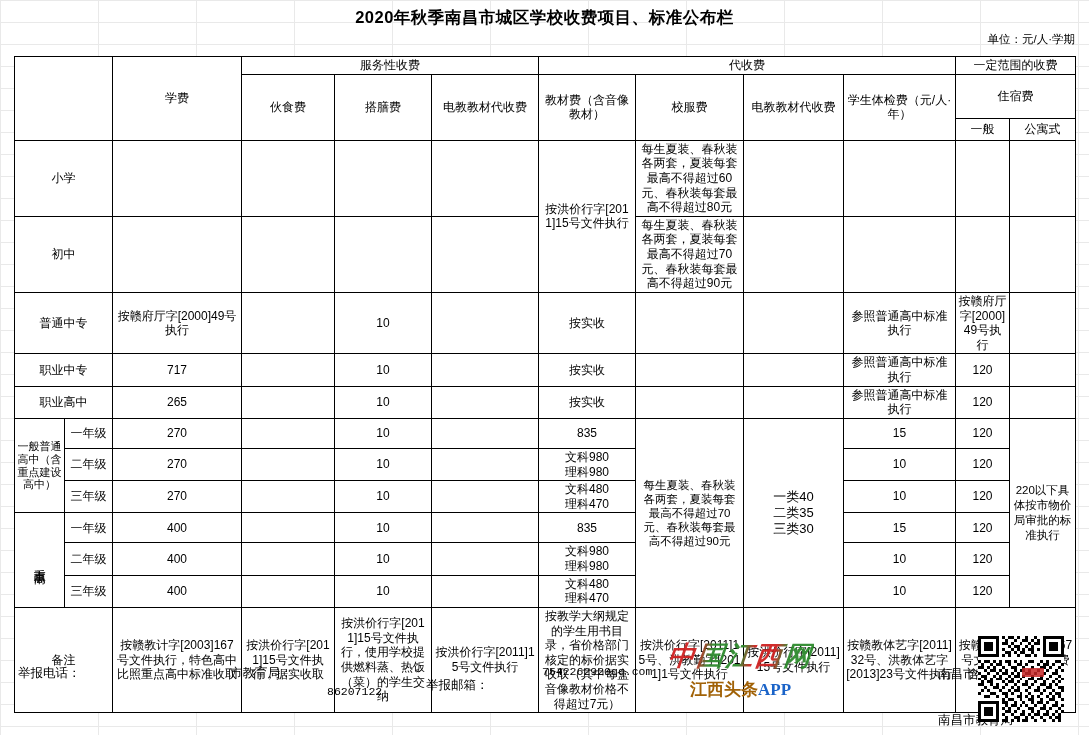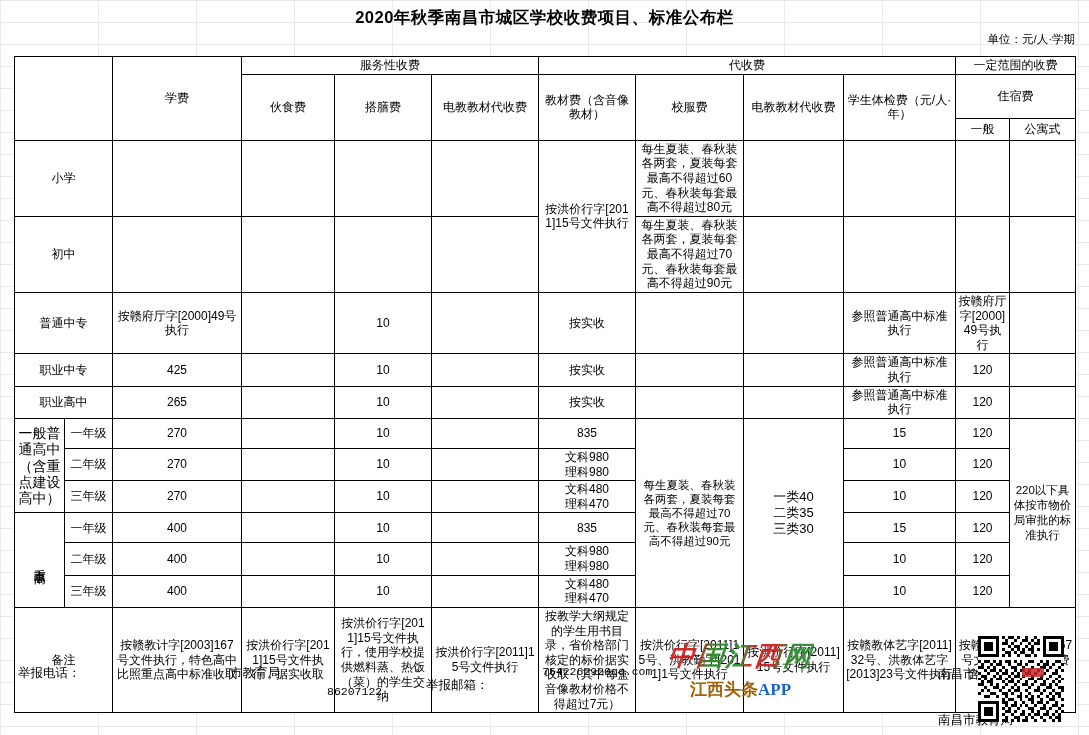--- a/index.html
+++ b/index.html
@@ -184,7 +184,7 @@
 
     <tr style="height:27px">
       <td colspan="2" class="hdr">职业中专</td>
-      <td class="num">425</td>
+      <td class="num">717</td>
       <td></td>
       <td class="num">10</td>
       <td></td>

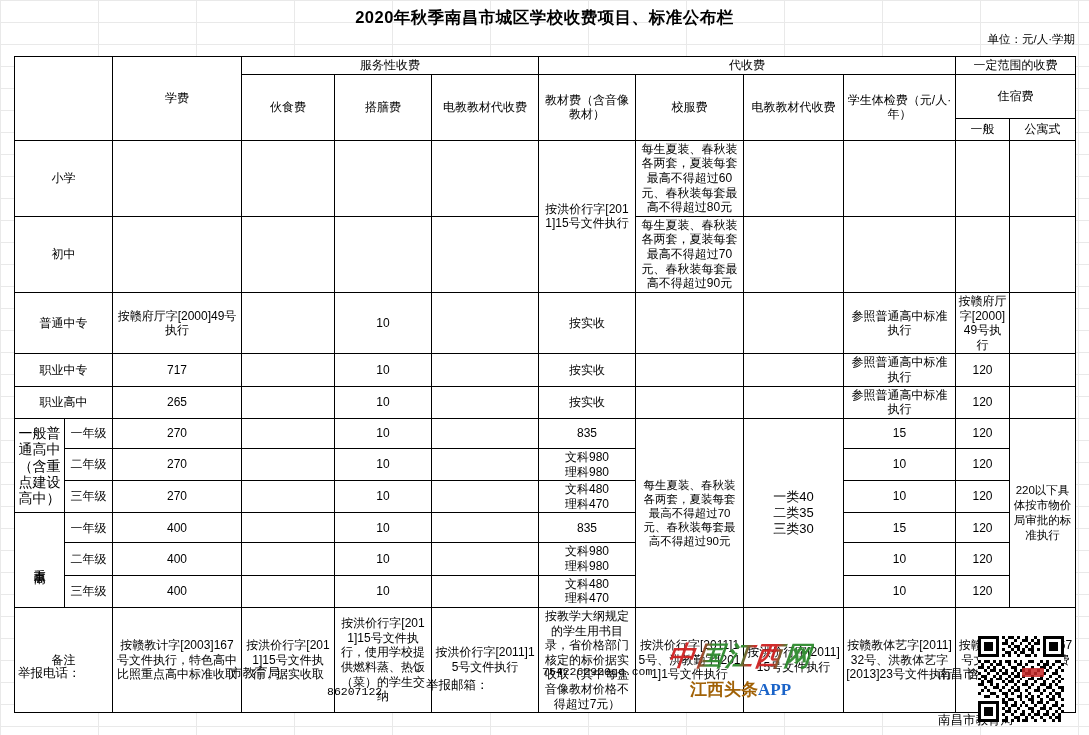--- a/index.html
+++ b/index.html
@@ -211,7 +211,7 @@
     </tr>
 
     <tr style="height:30px">
-      <td rowspan="3" class="narrowwrap" style="font-size:14px;line-height:1.15">一般普通高中（含重点建设高中）</td>
+      <td rowspan="3" class="narrowwrap" style="font-size:11px;line-height:1.15">一般普通高中（含重点建设高中）</td>
       <td class="sm">一年级</td>
       <td class="num">270</td>
       <td></td>

